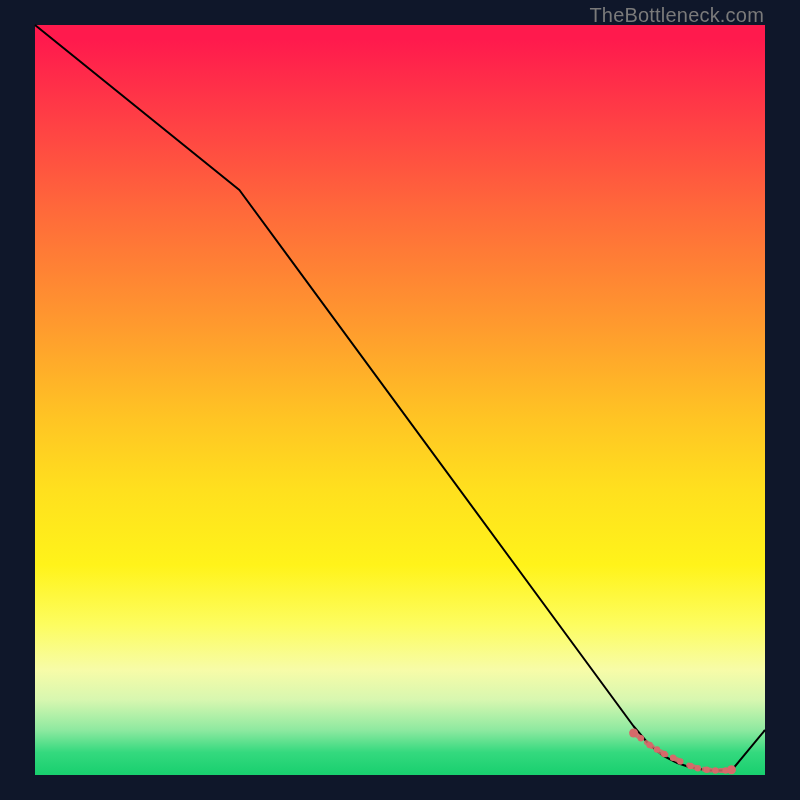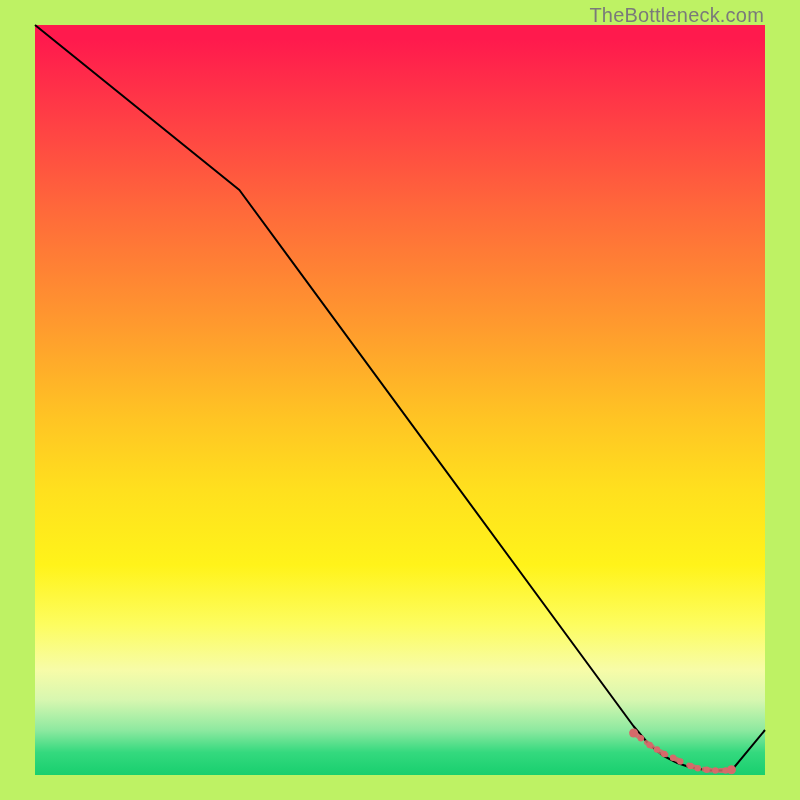--- a/index.html
+++ b/index.html
@@ -17,7 +17,7 @@
     top: 0;
     width: 800px;
     height: 800px;
-    background: #bef264;
+    background: #0f172a;
   }
   .plot {
     position: absolute;

